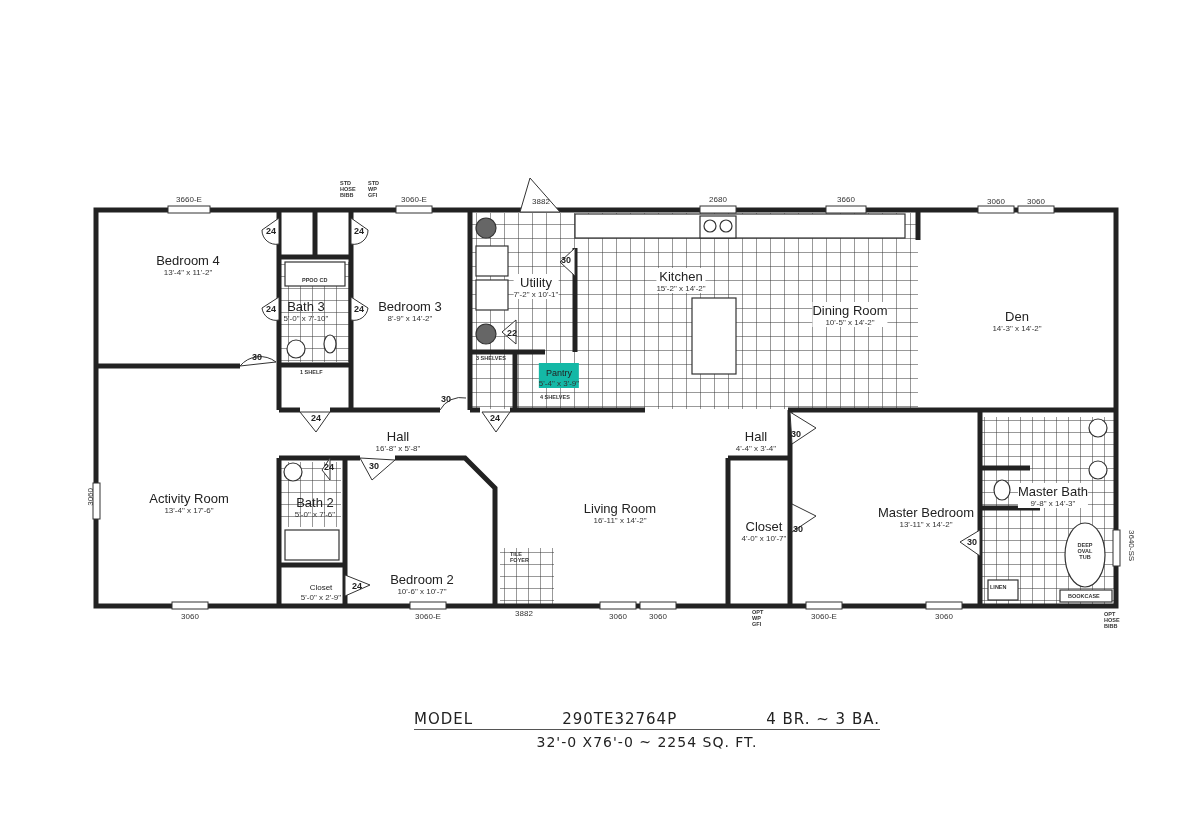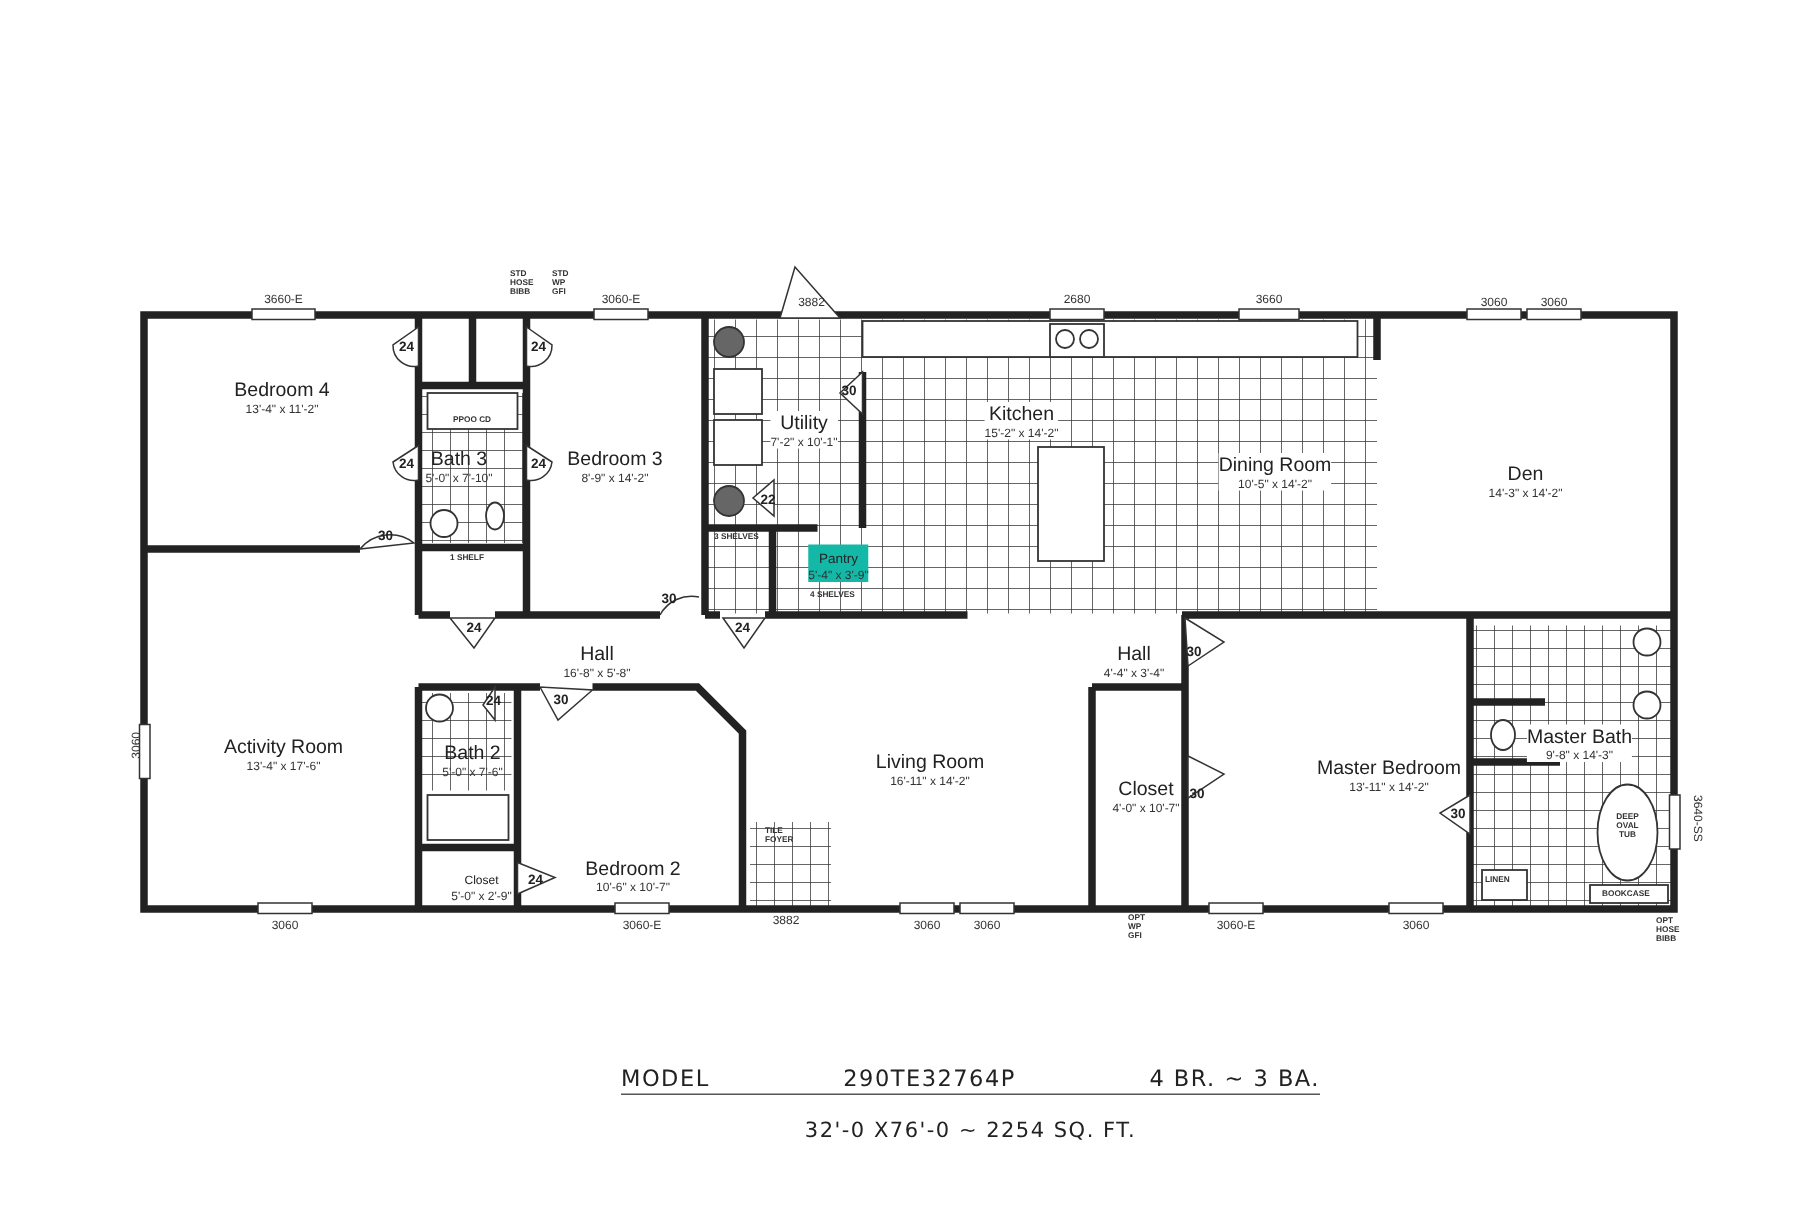--- a/index.html
+++ b/index.html
@@ -15,7 +15,7 @@
   .vert { writing-mode: vertical-rl; transform: rotate(180deg); }
   .title-block { position: absolute; left: 414px; top: 710px; width: 466px; font-family: "DejaVu Sans", sans-serif; color: #222; }
   .title-line1 { font-size: 15px; letter-spacing: 1px; border-bottom: 1.5px solid #555; padding-bottom: 1px; display: flex; justify-content: space-between; }
-  .title-line2 { font-size: 14px; letter-spacing: 1px; text-align: center; margin-top: 16px; }
+  .title-line2 { font-size: 14px; letter-spacing: 1px; text-align: center; margin-top: 4px; }
 </style>
 </head>
 <body>

